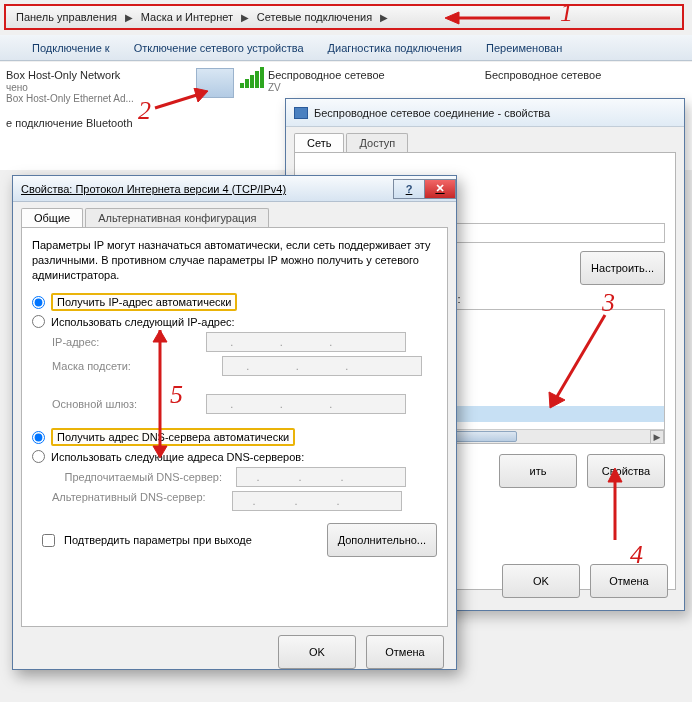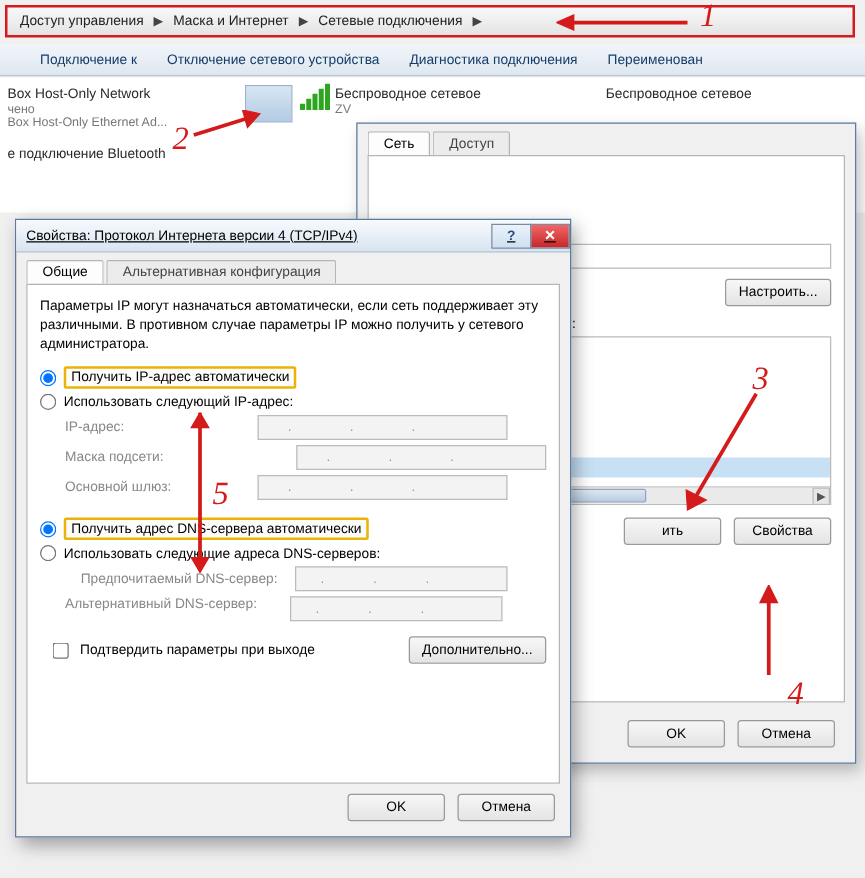--- a/index.html
+++ b/index.html
@@ -145,7 +145,7 @@
 <body>
 
 <div class="breadcrumb-bar">
-  <span class="breadcrumb-item">Доступ управления</span>
+  <span class="breadcrumb-item">Панель управления</span>
   <span class="breadcrumb-sep">▶</span>
   <span class="breadcrumb-item">Маска и Интернет</span>
   <span class="breadcrumb-sep">▶</span>

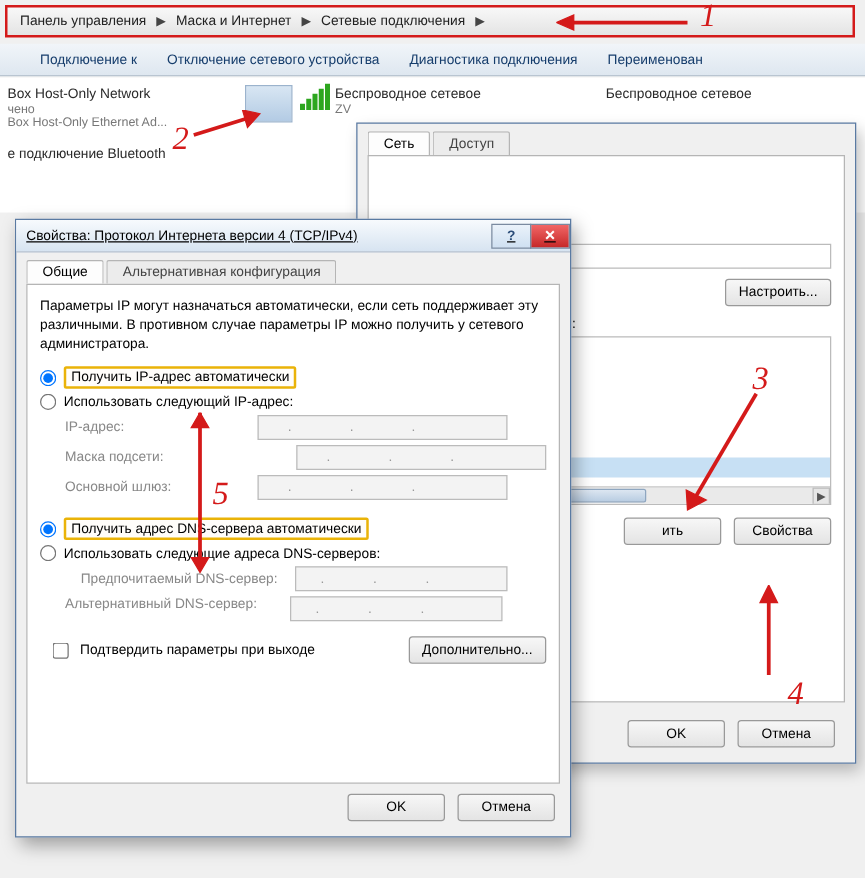--- a/index.html
+++ b/index.html
@@ -190,6 +190,10 @@
 </div>
 
 <div class="win-props">
+  <div class="win-title">
+    <span style="display:inline-block;width:14px;height:12px;background:#4a80c0;border:1px solid #2a5a9a;margin-right:6px;"></span>
+    <span>Беспроводное сетевое соединение - свойства</span>
+  </div>
   <div class="tabs">
     <div class="tab">Сеть</div>
     <div class="tab inactive">Доступ</div>

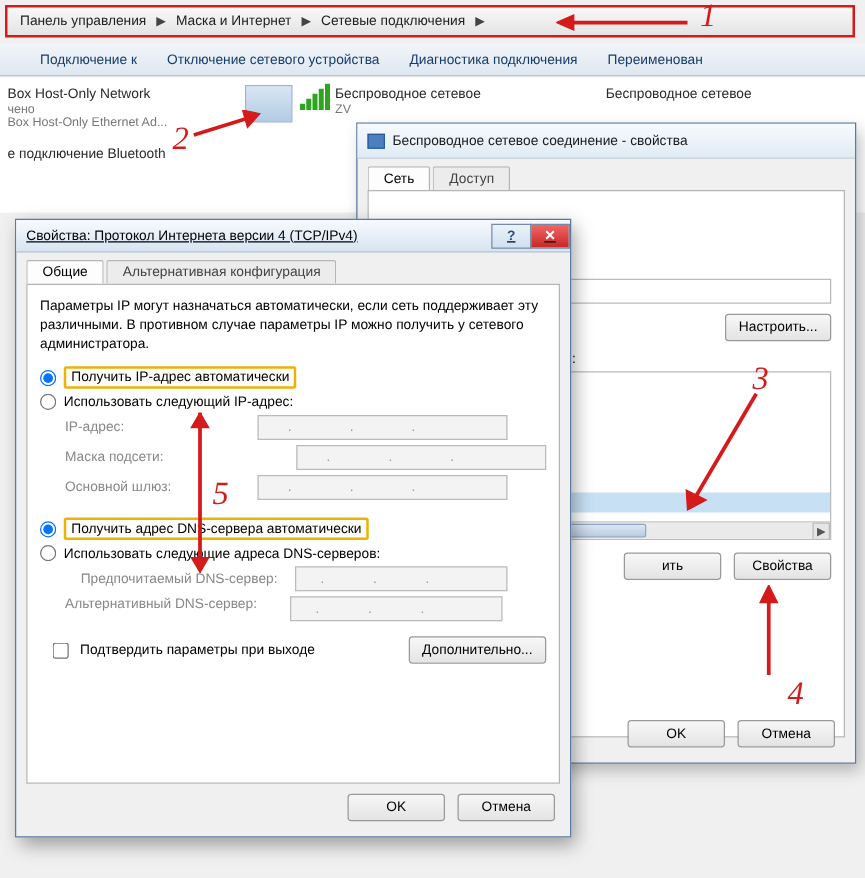--- a/index.html
+++ b/index.html
@@ -98,7 +98,7 @@
   .listbox .hl{background:#c7e0f4;}
   .btn{
     display:inline-flex;align-items:center;justify-content:center;
-    min-width:78px;height:22px;
+    min-width:78px;height:34px;
     background:linear-gradient(#f7f7f7,#e4e4e4);
     border:1px solid #999;border-radius:3px;padding:0 10px;
   }

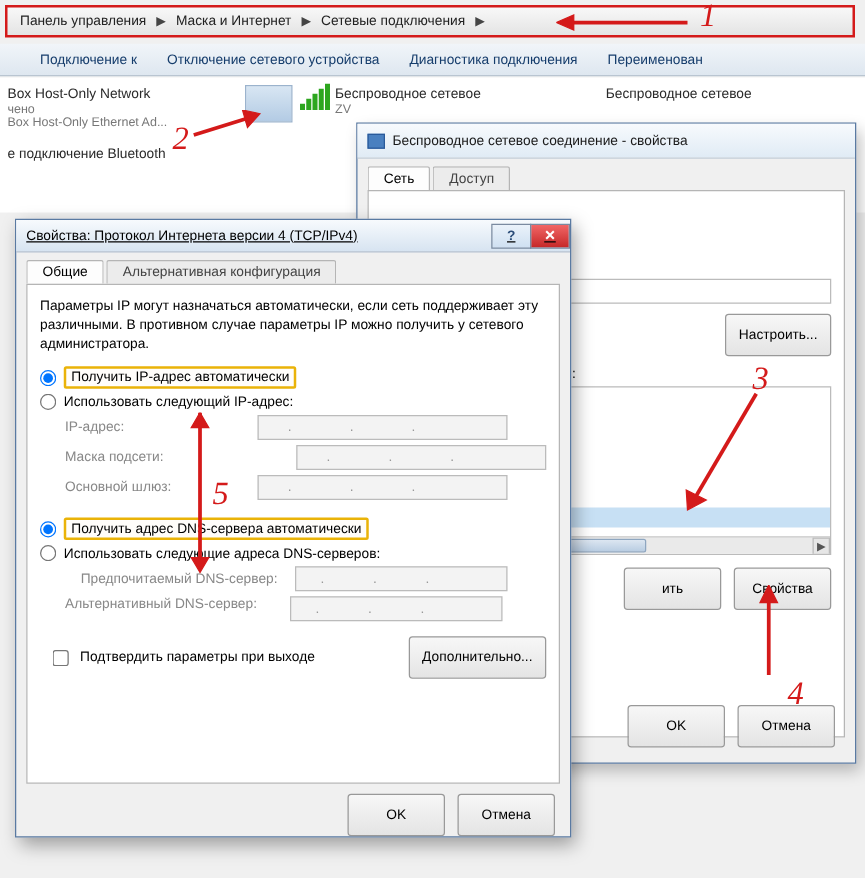--- a/index.html
+++ b/index.html
@@ -266,7 +266,7 @@
           <span class="dot"></span>
         </div>
     </div>
-    <div style="margin:4px 0 4px 20px;display:flex;align-items:center;gap:30px;justify-content:space-between;">
+    <div style="margin:4px 0 18px 20px;display:flex;align-items:center;gap:30px;">
       <span class="lbl-muted" style="width:140px;">Маска подсети:</span>
       <div class="ipfield disabled">
           <span class="dot">.</span>

